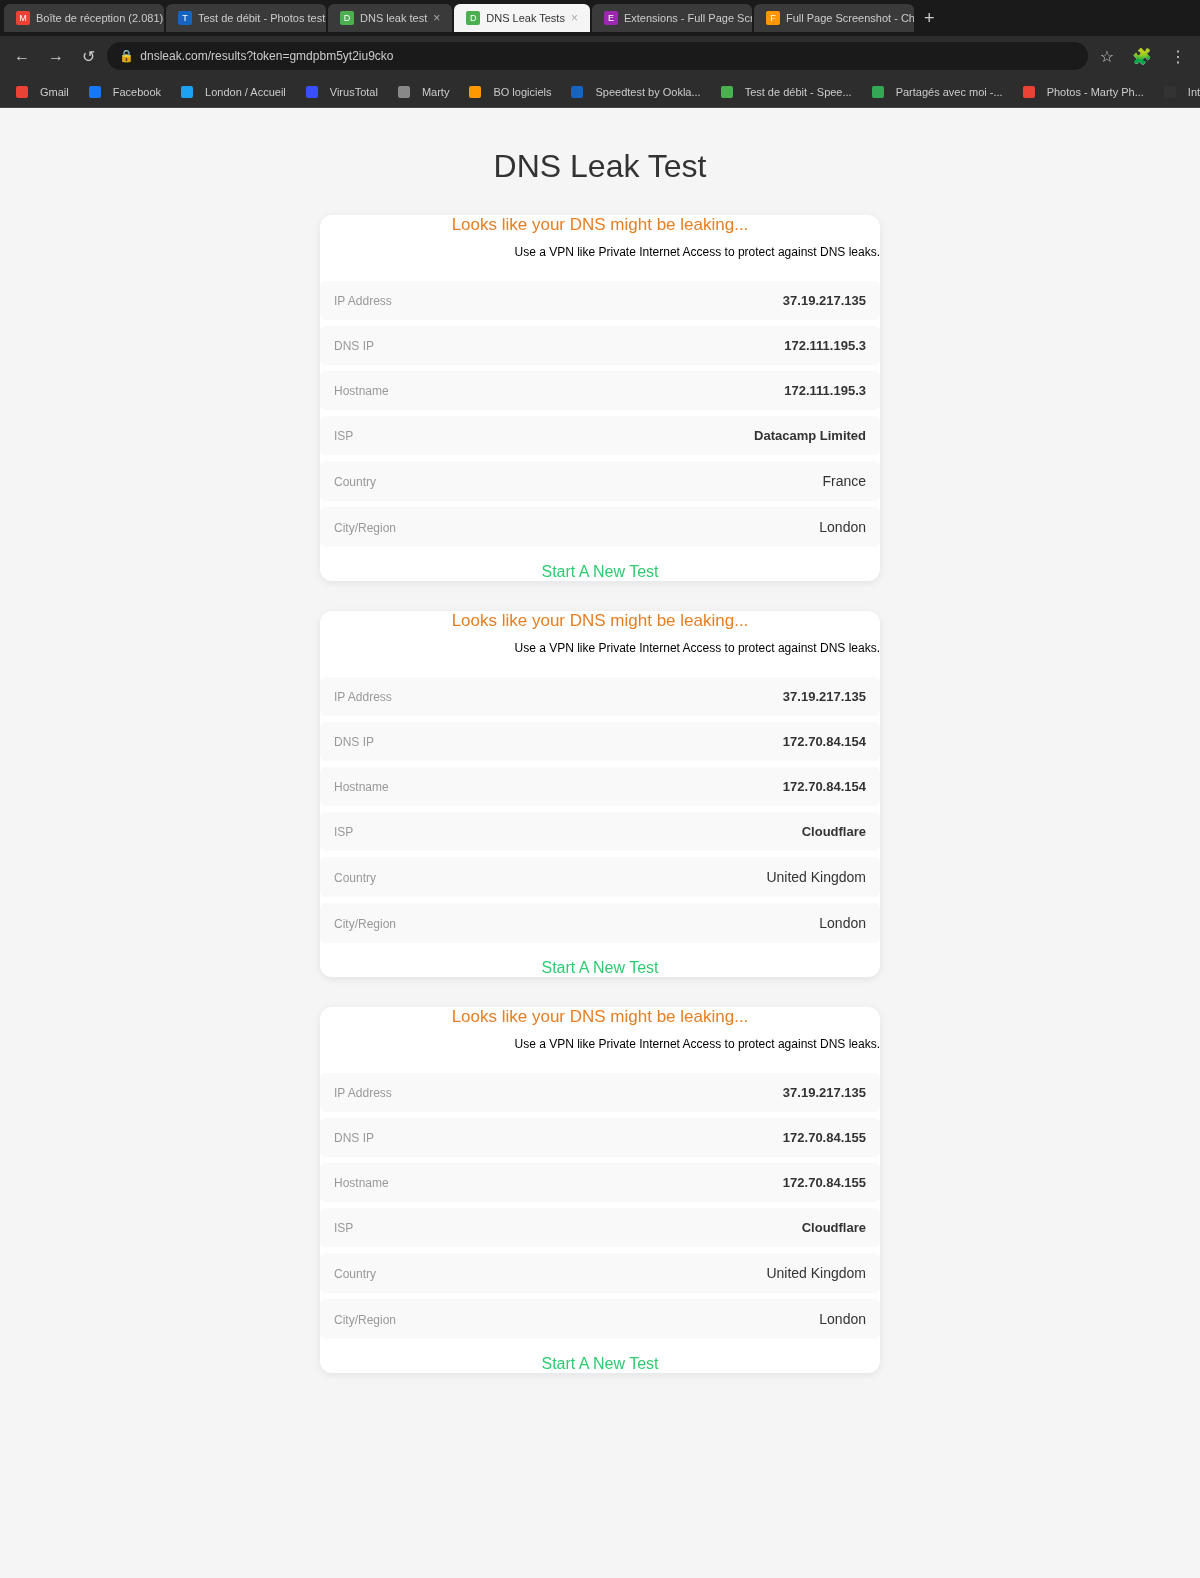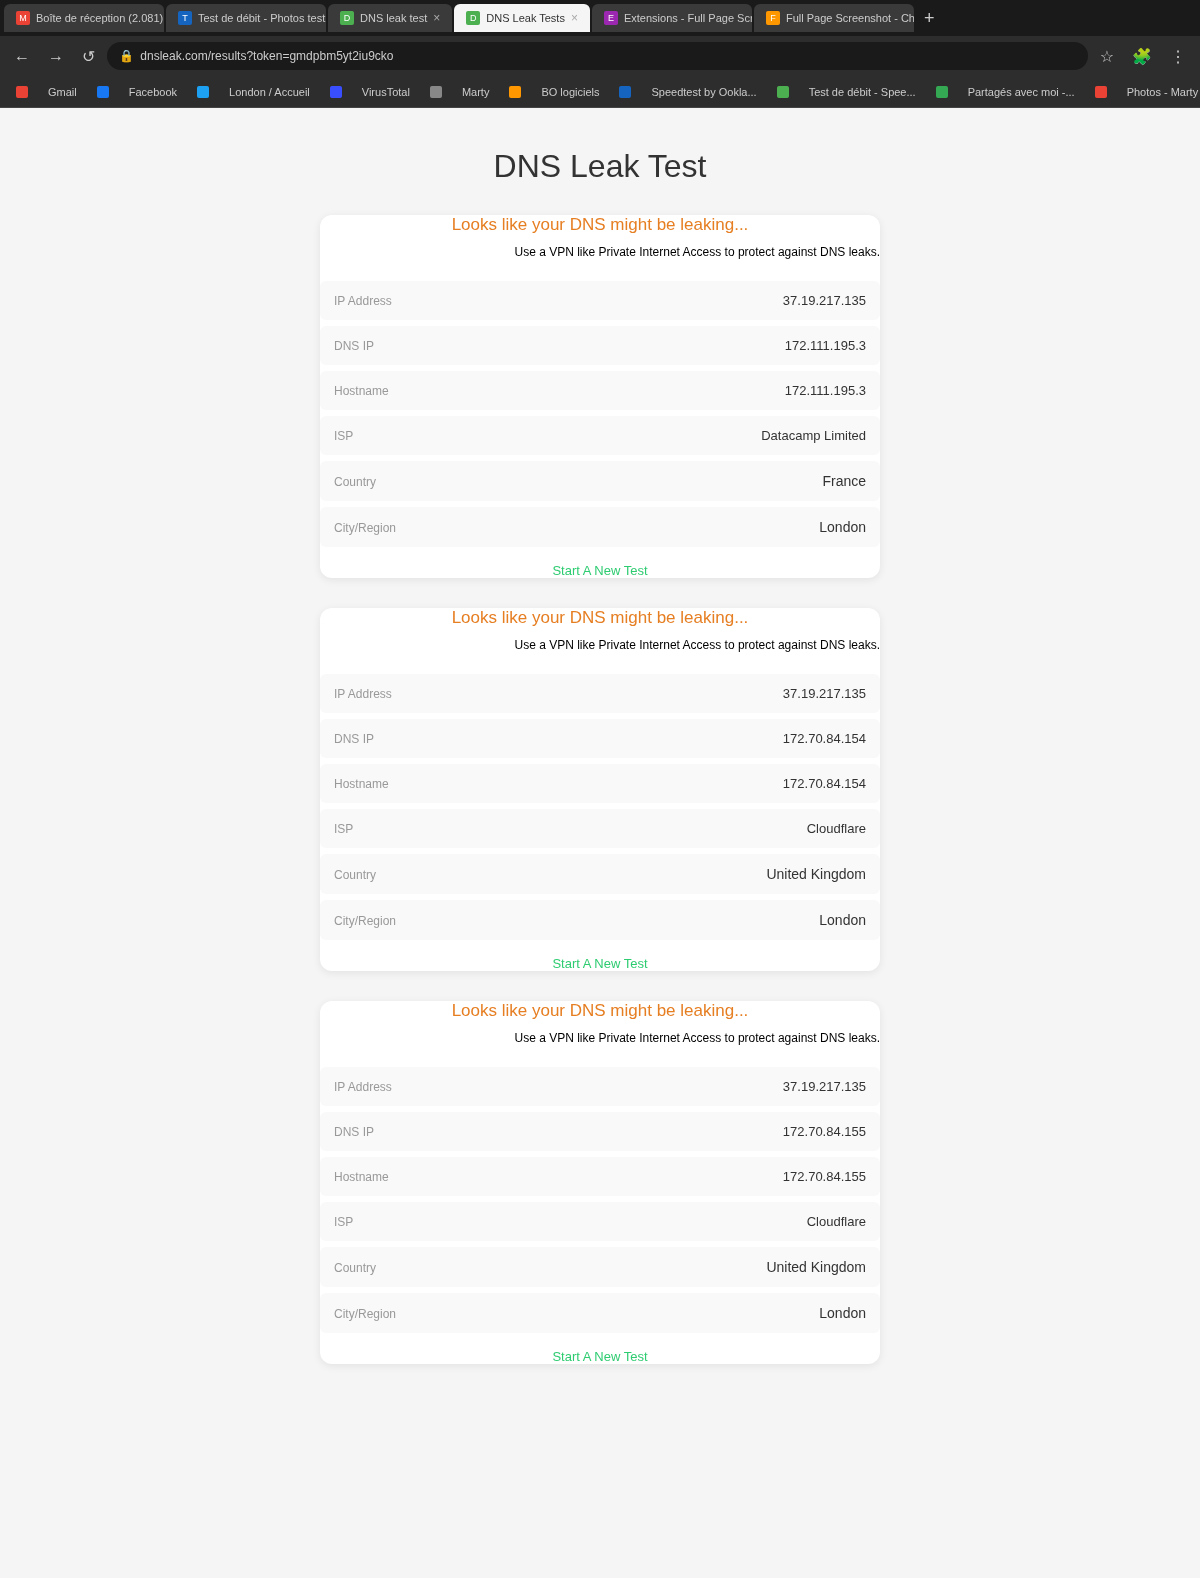--- a/index.html
+++ b/index.html
@@ -106,7 +106,7 @@
     .bookmark-item {
       display: flex;
       align-items: flex-end;
-      gap: 20px;
+      gap: 12px;
       padding: 3px 8px;
       border-radius: 4px;
       color: #ccc;

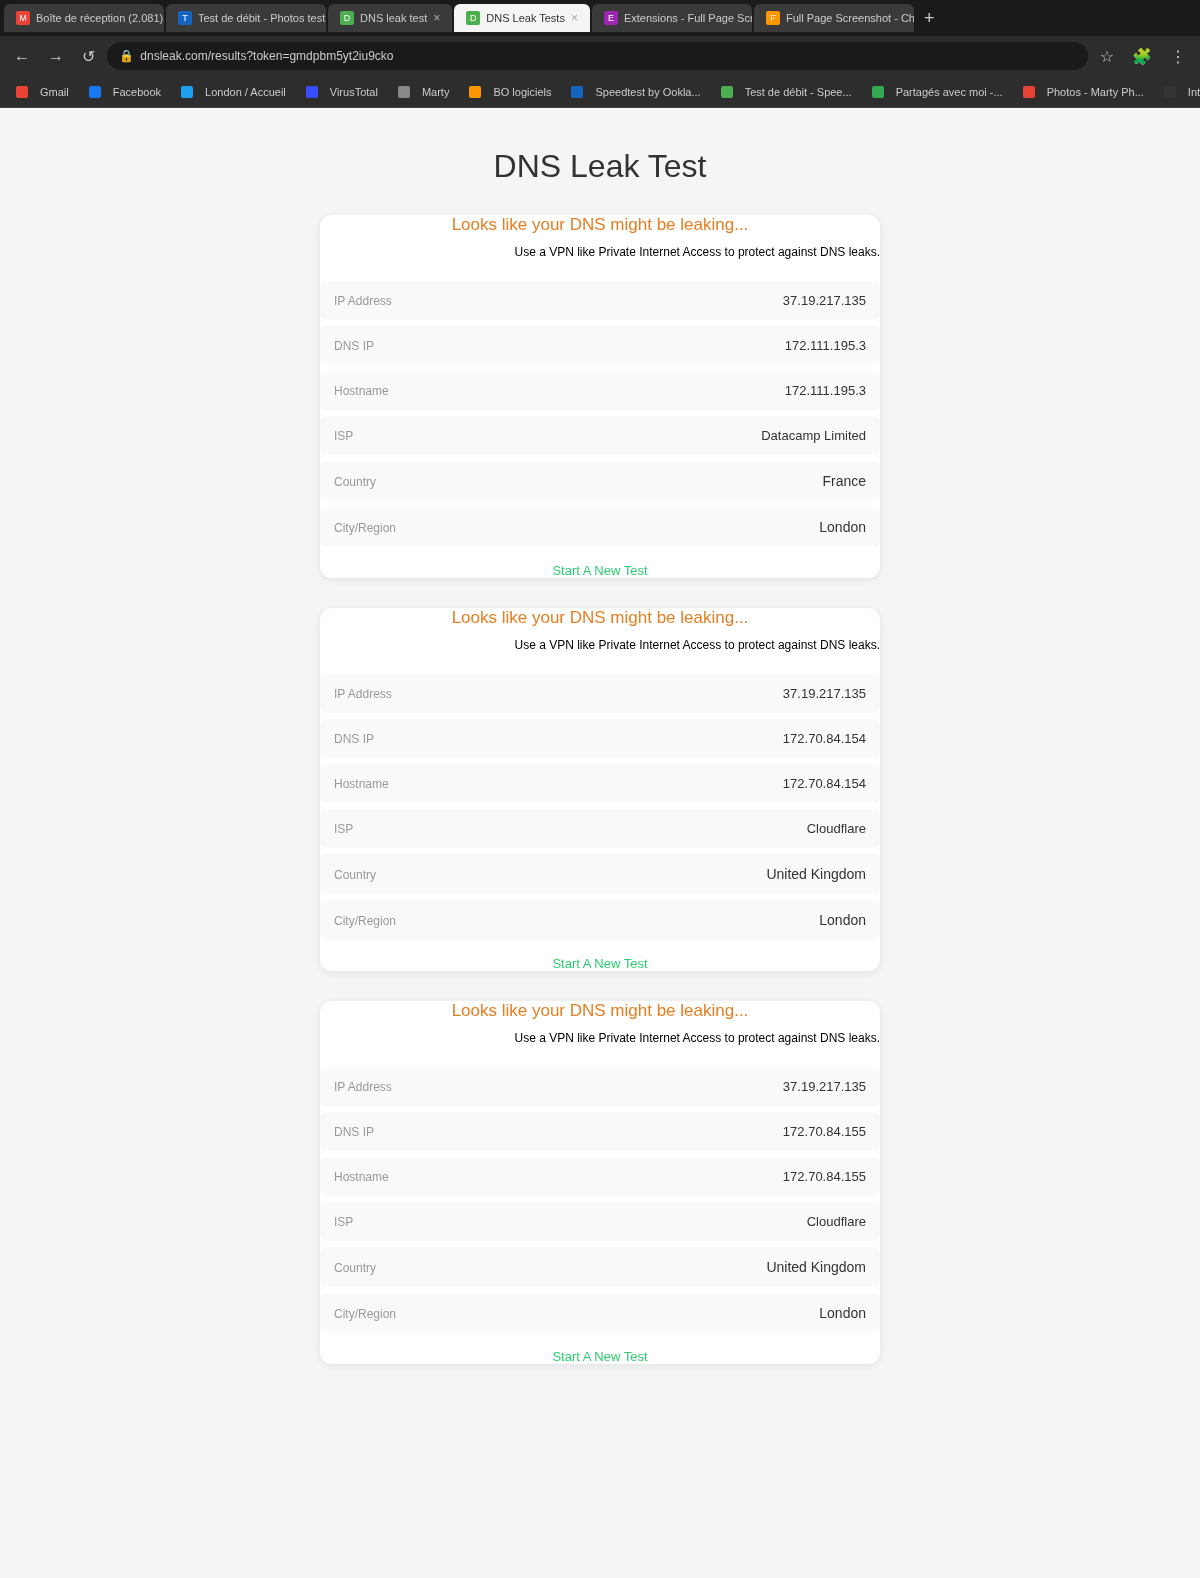--- a/index.html
+++ b/index.html
@@ -173,7 +173,7 @@
     .info-value {
       color: #333;
       font-size: 13px;
-      font-weight: 400;
+      font-weight: 700;
     }
     .info-value.bold {
       font-weight: 400;

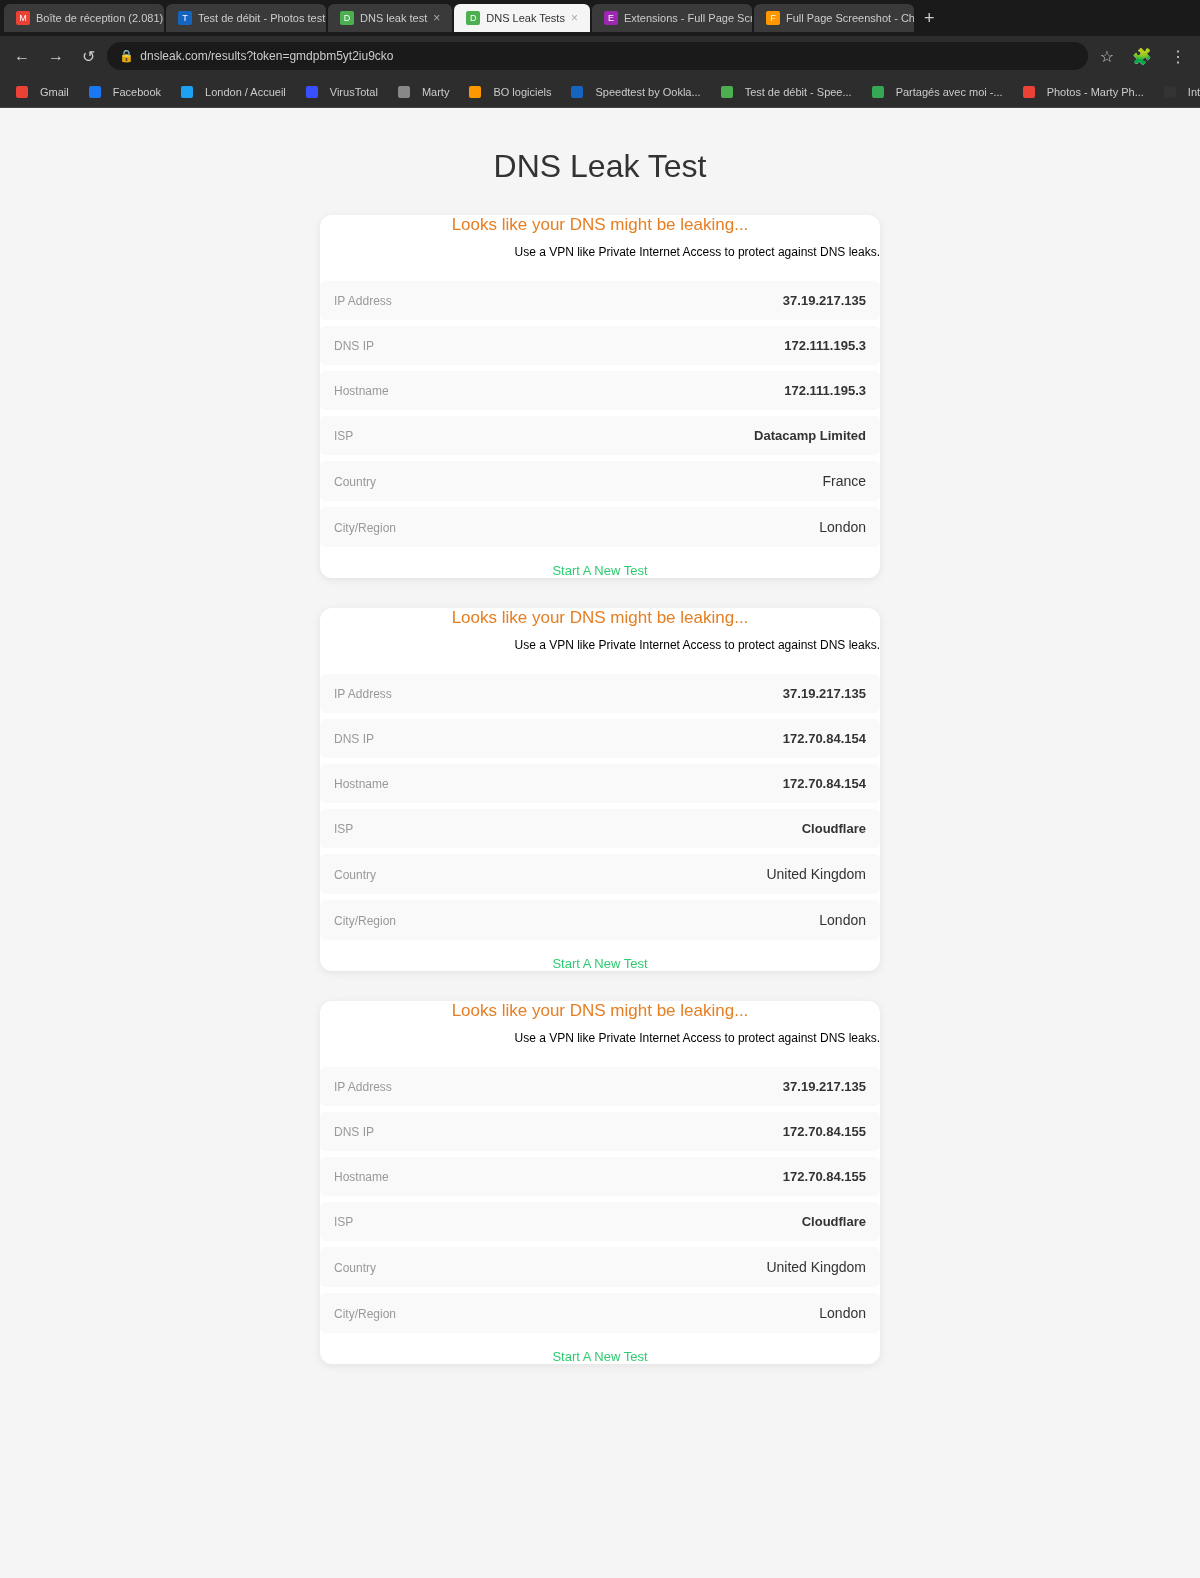--- a/index.html
+++ b/index.html
@@ -183,7 +183,7 @@
       display: block;
       text-align: center;
       color: #2ecc71;
-      font-size: 13px;
+      font-size: 16px;
       margin-top: 16px;
       text-decoration: none;
       cursor: pointer;

